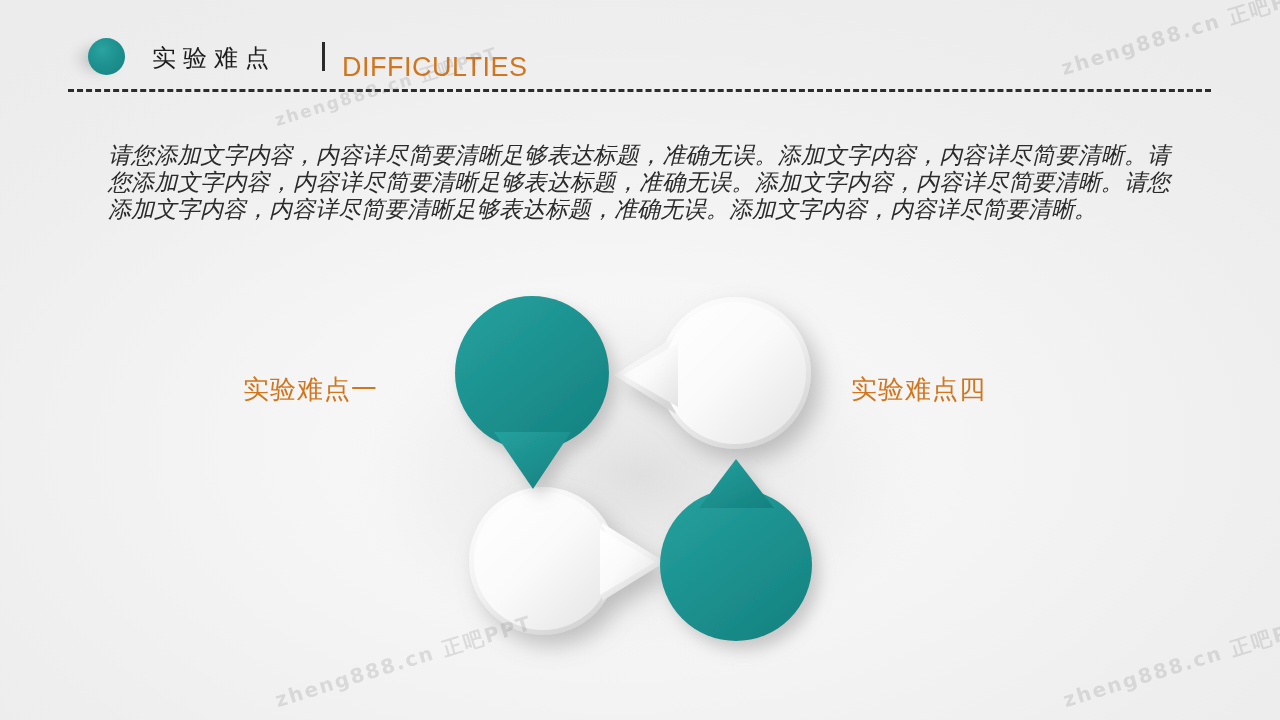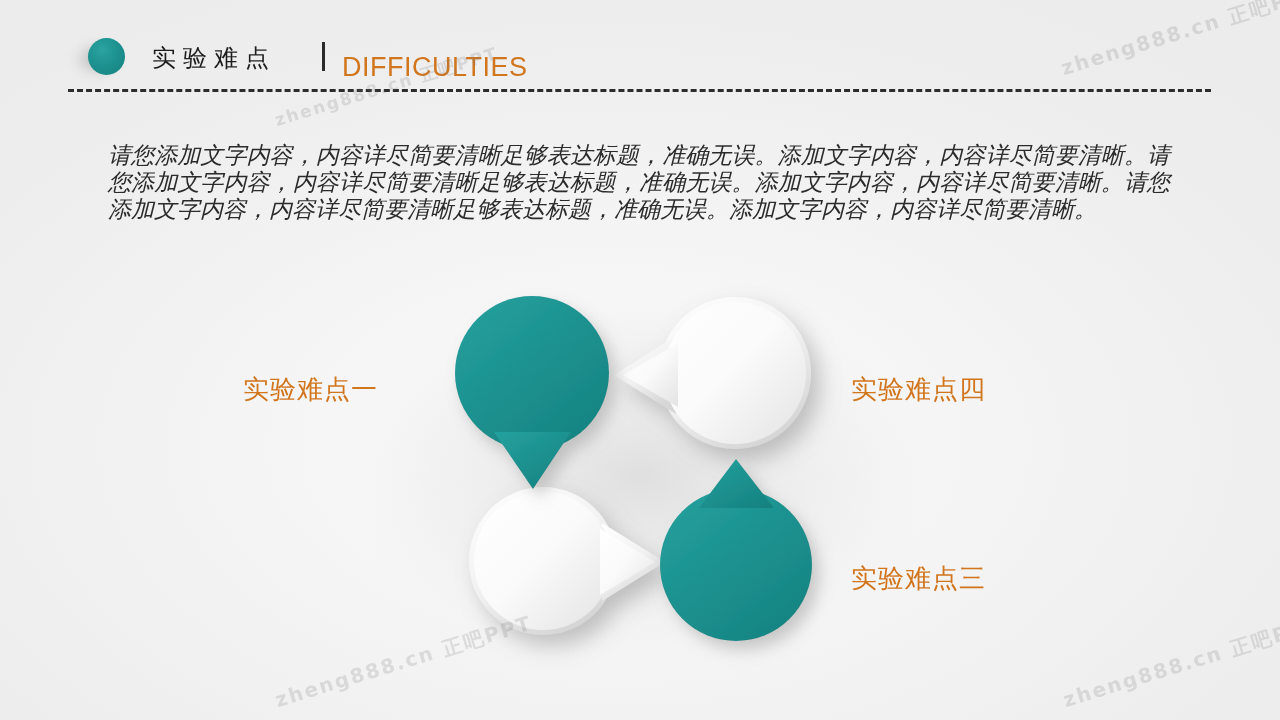--- a/index.html
+++ b/index.html
@@ -241,7 +241,6 @@
   </div>
 
   <div class="bubble-label label-1">实验难点一</div>
-  <div class="bubble-label label-3">实验难点三</div>
   <div class="bubble-label label-4">实验难点四</div>
 
   <div class="wm wm-a">zheng888.cn 正吧PPT</div>

